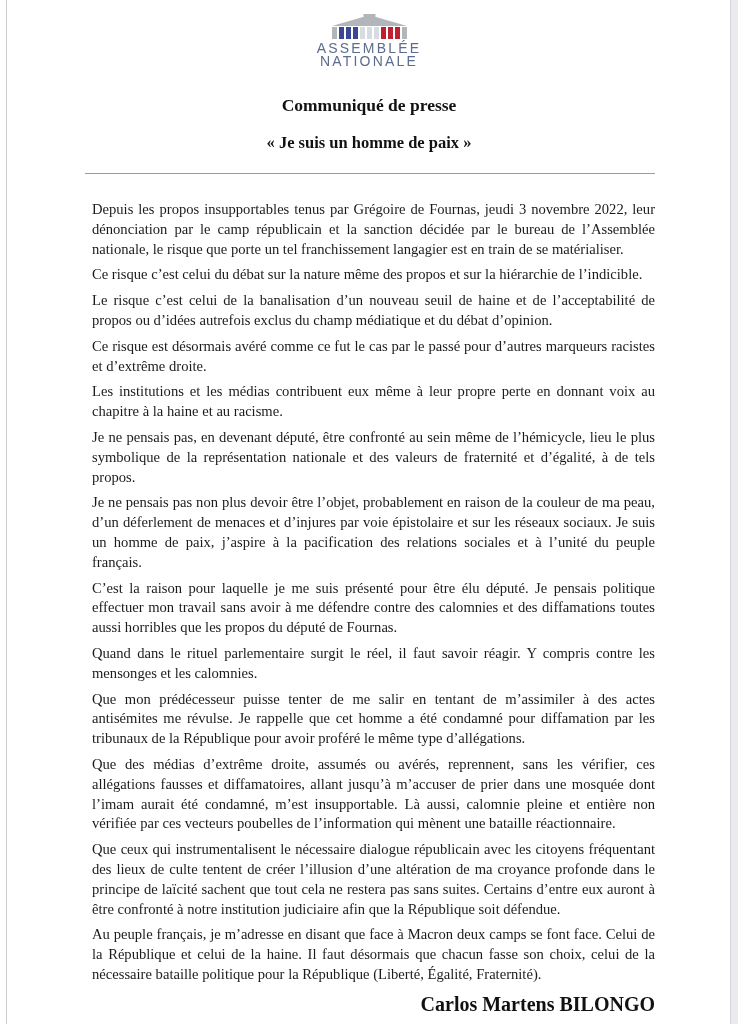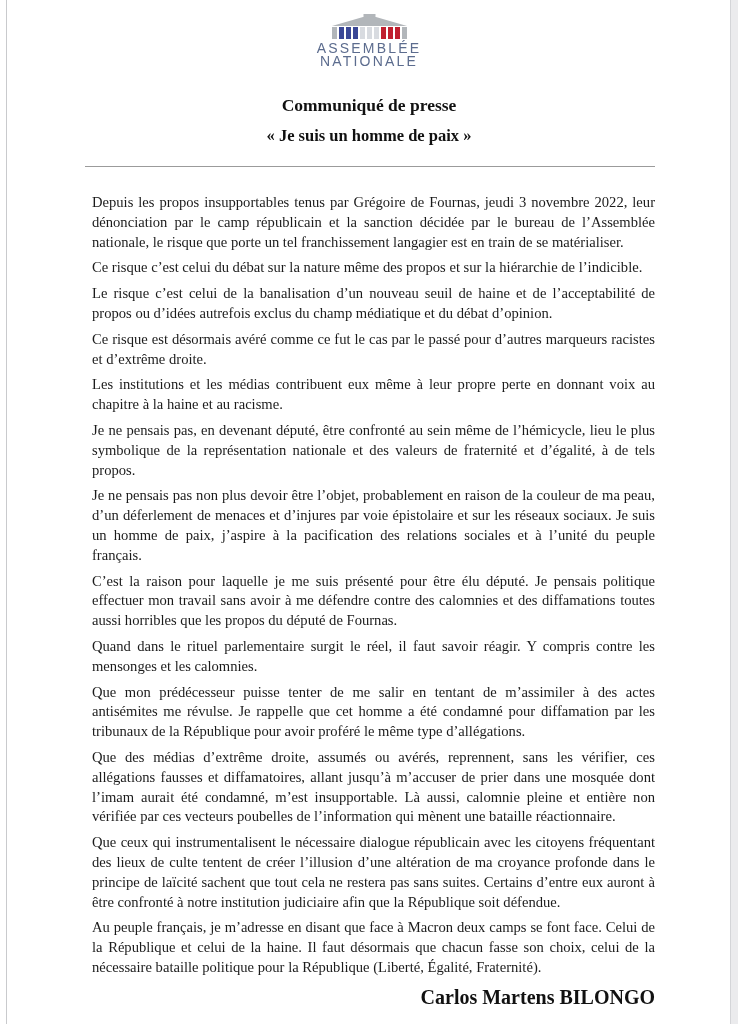--- a/index.html
+++ b/index.html
@@ -49,7 +49,7 @@
     font-weight: bold;
     font-size: 16.5px;
     line-height: 19px;
-    margin-top: 11px;
+    margin-top: 18px;
     color: #111;
   }
   .divider {

